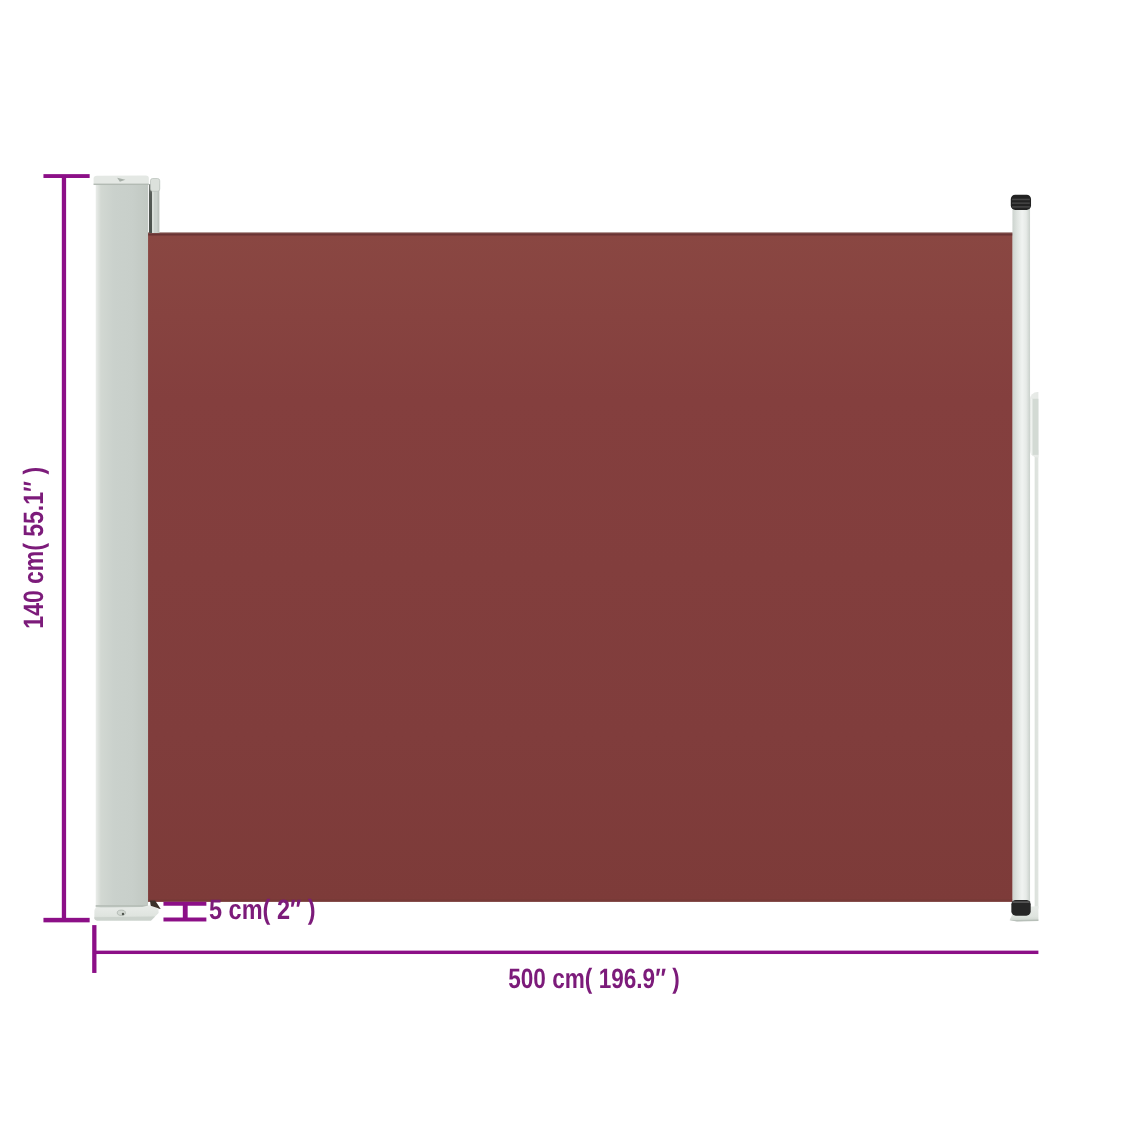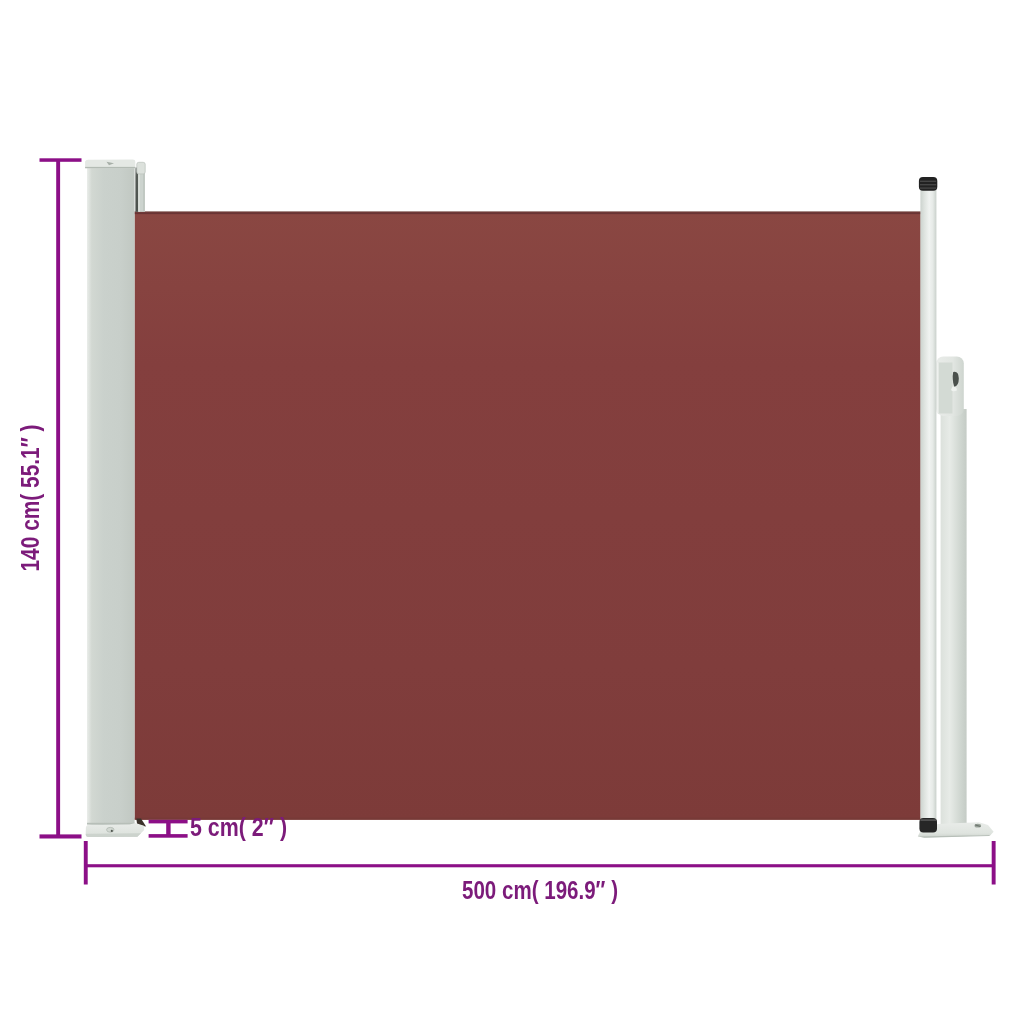--- a/index.html
+++ b/index.html
@@ -3,7 +3,7 @@
 <meta charset="utf-8">
 <style>
   html,body{margin:0;padding:0;background:#ffffff;}
-  #stage{position:relative;width:1024px;height:1024px;background:#ffffff;overflow:hidden;
+  #stage{position:relative;width:944px;height:1024px;background:#ffffff;overflow:hidden;
          font-family:"Liberation Sans", sans-serif;}
   svg{display:block;}
 </style>

